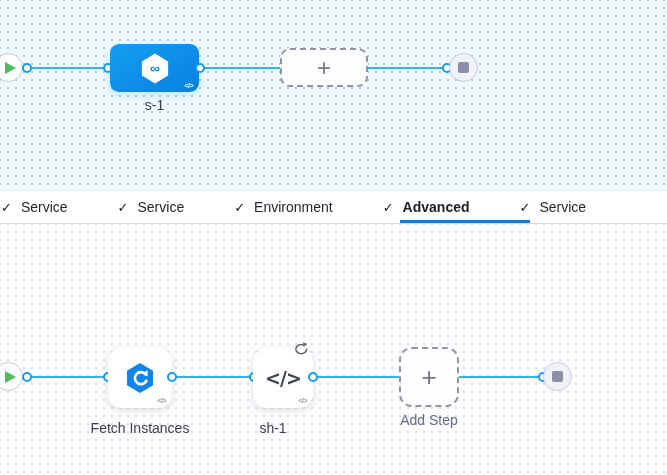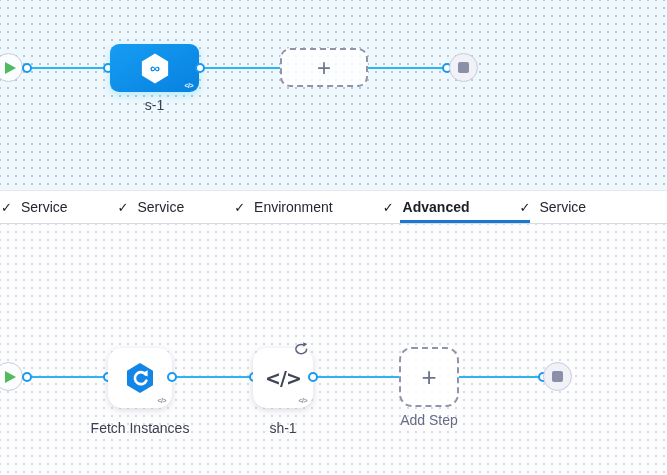--- a/index.html
+++ b/index.html
@@ -178,7 +178,7 @@
   </div>
 
   <div class="node-label" style="left:60px;top:196px;width:160px;">Fetch Instances</div>
-  <div class="node-label" style="left:253px;top:196px;width:60px;">sh-1</div>
+  <div class="node-label" style="left:243px;top:196px;width:60px;">sh-1</div>
   <div class="node-label add-label" style="left:379px;top:188px;width:100px;">Add Step</div>
 </div>
 

